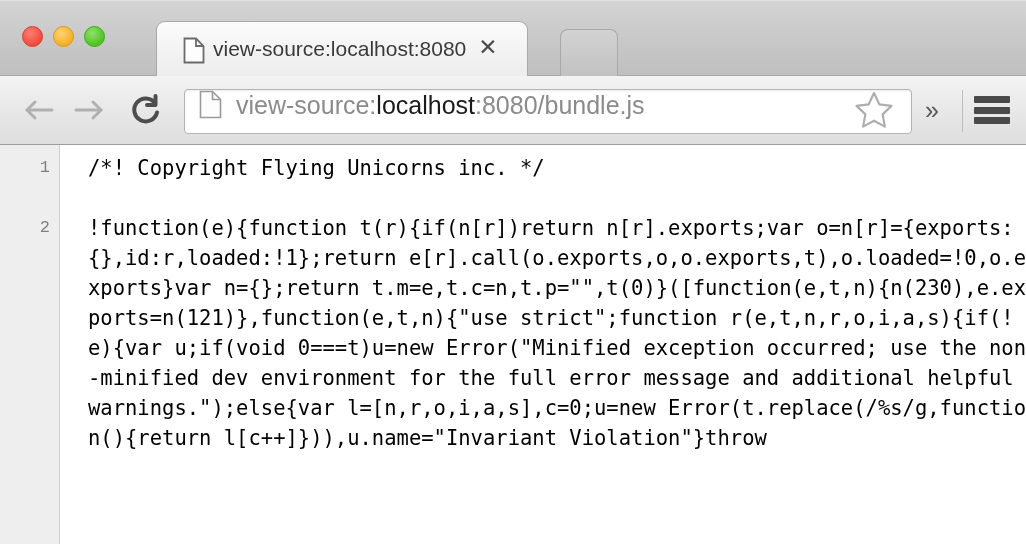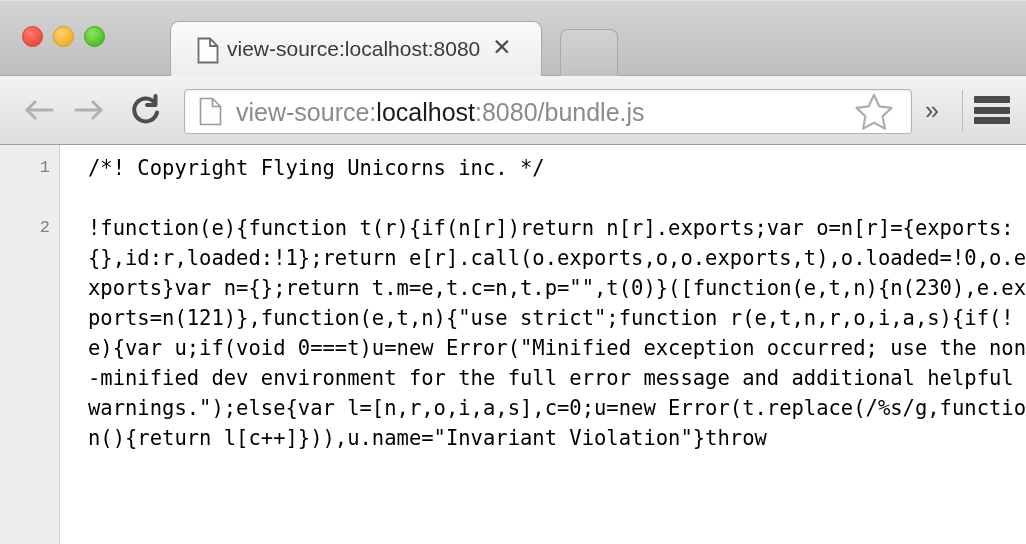--- a/index.html
+++ b/index.html
@@ -59,7 +59,7 @@
 
   .tab {
     position: absolute;
-    left: 170px;
+    left: 156px;
     top: 21px;
     width: 372px;
     height: 55px;

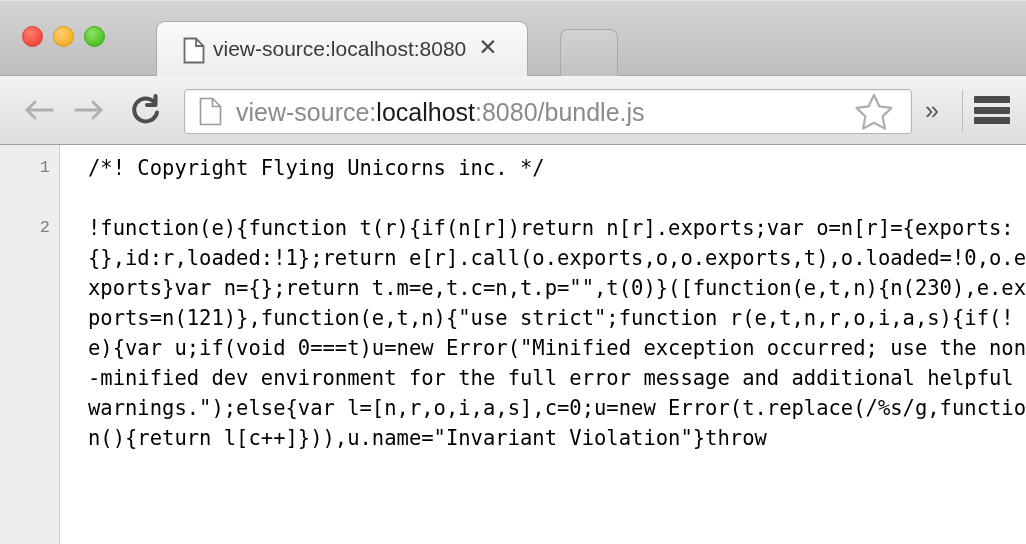--- a/index.html
+++ b/index.html
@@ -154,7 +154,7 @@
     box-sizing: border-box;
     box-shadow: inset 0 1px 2px rgba(0,0,0,0.08);
     display: flex;
-    align-items: center;
+    align-items: flex-start;
   }
   .url-favicon {
     margin-left: 14px;

